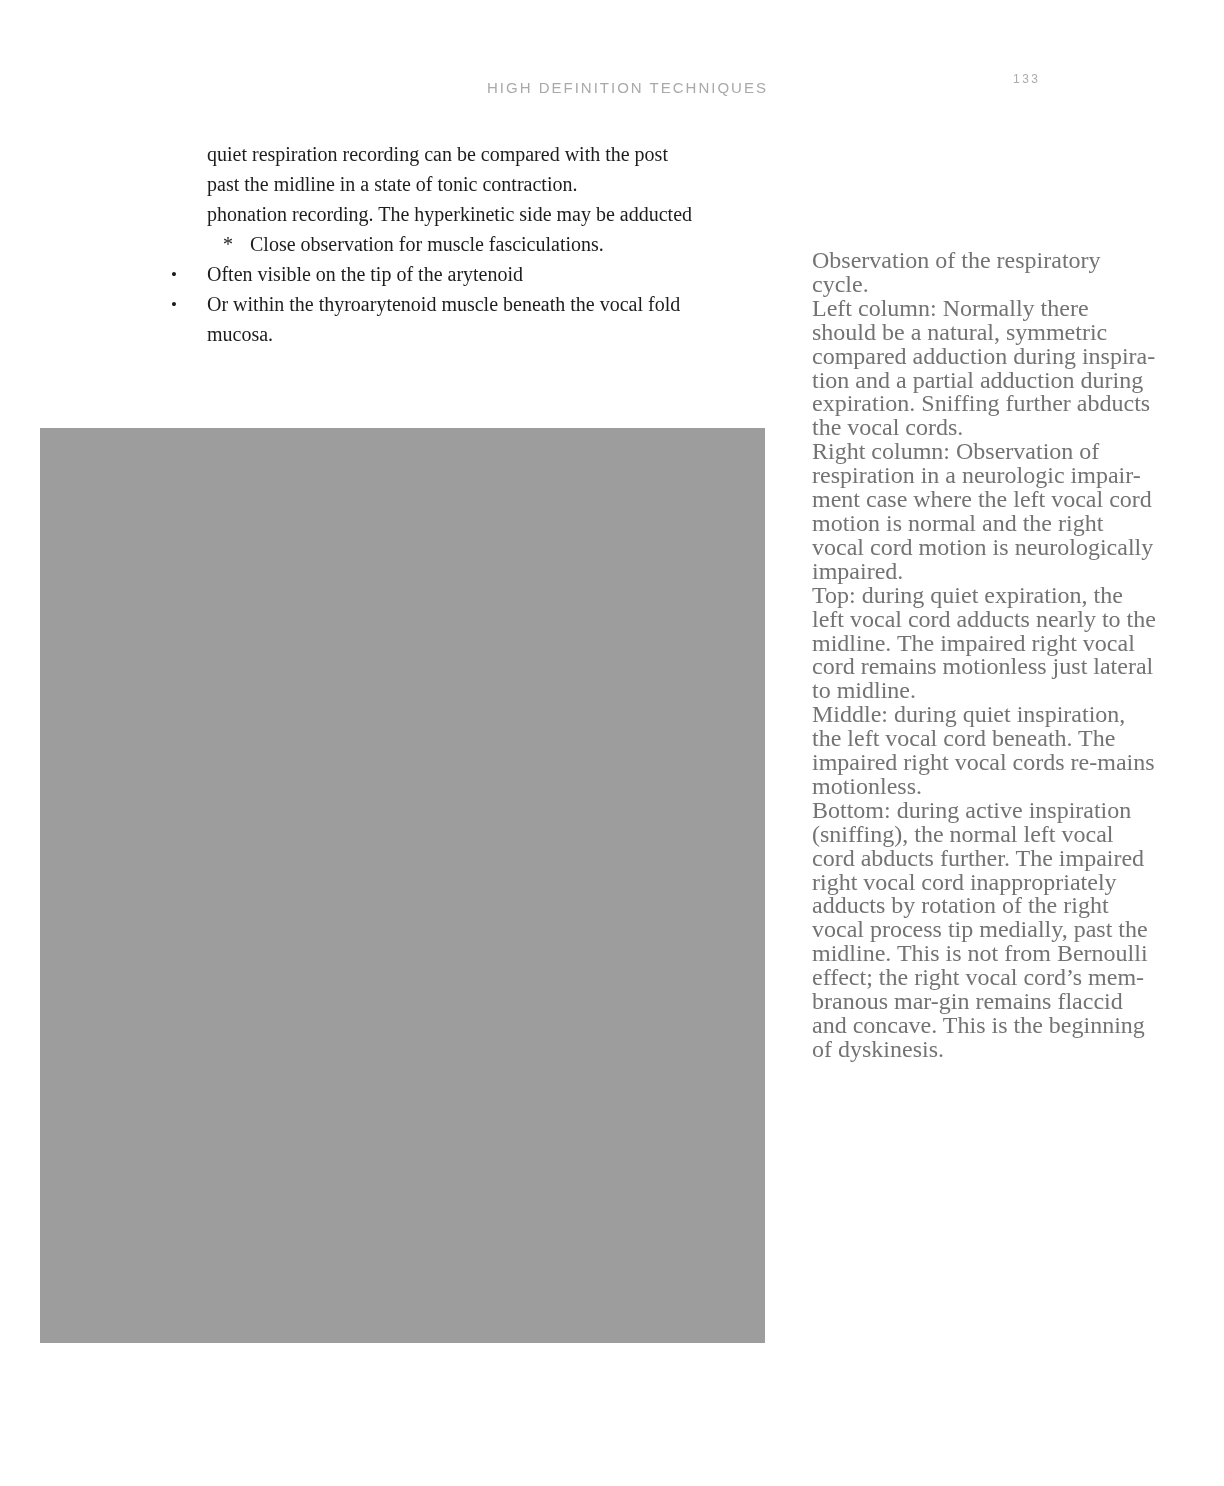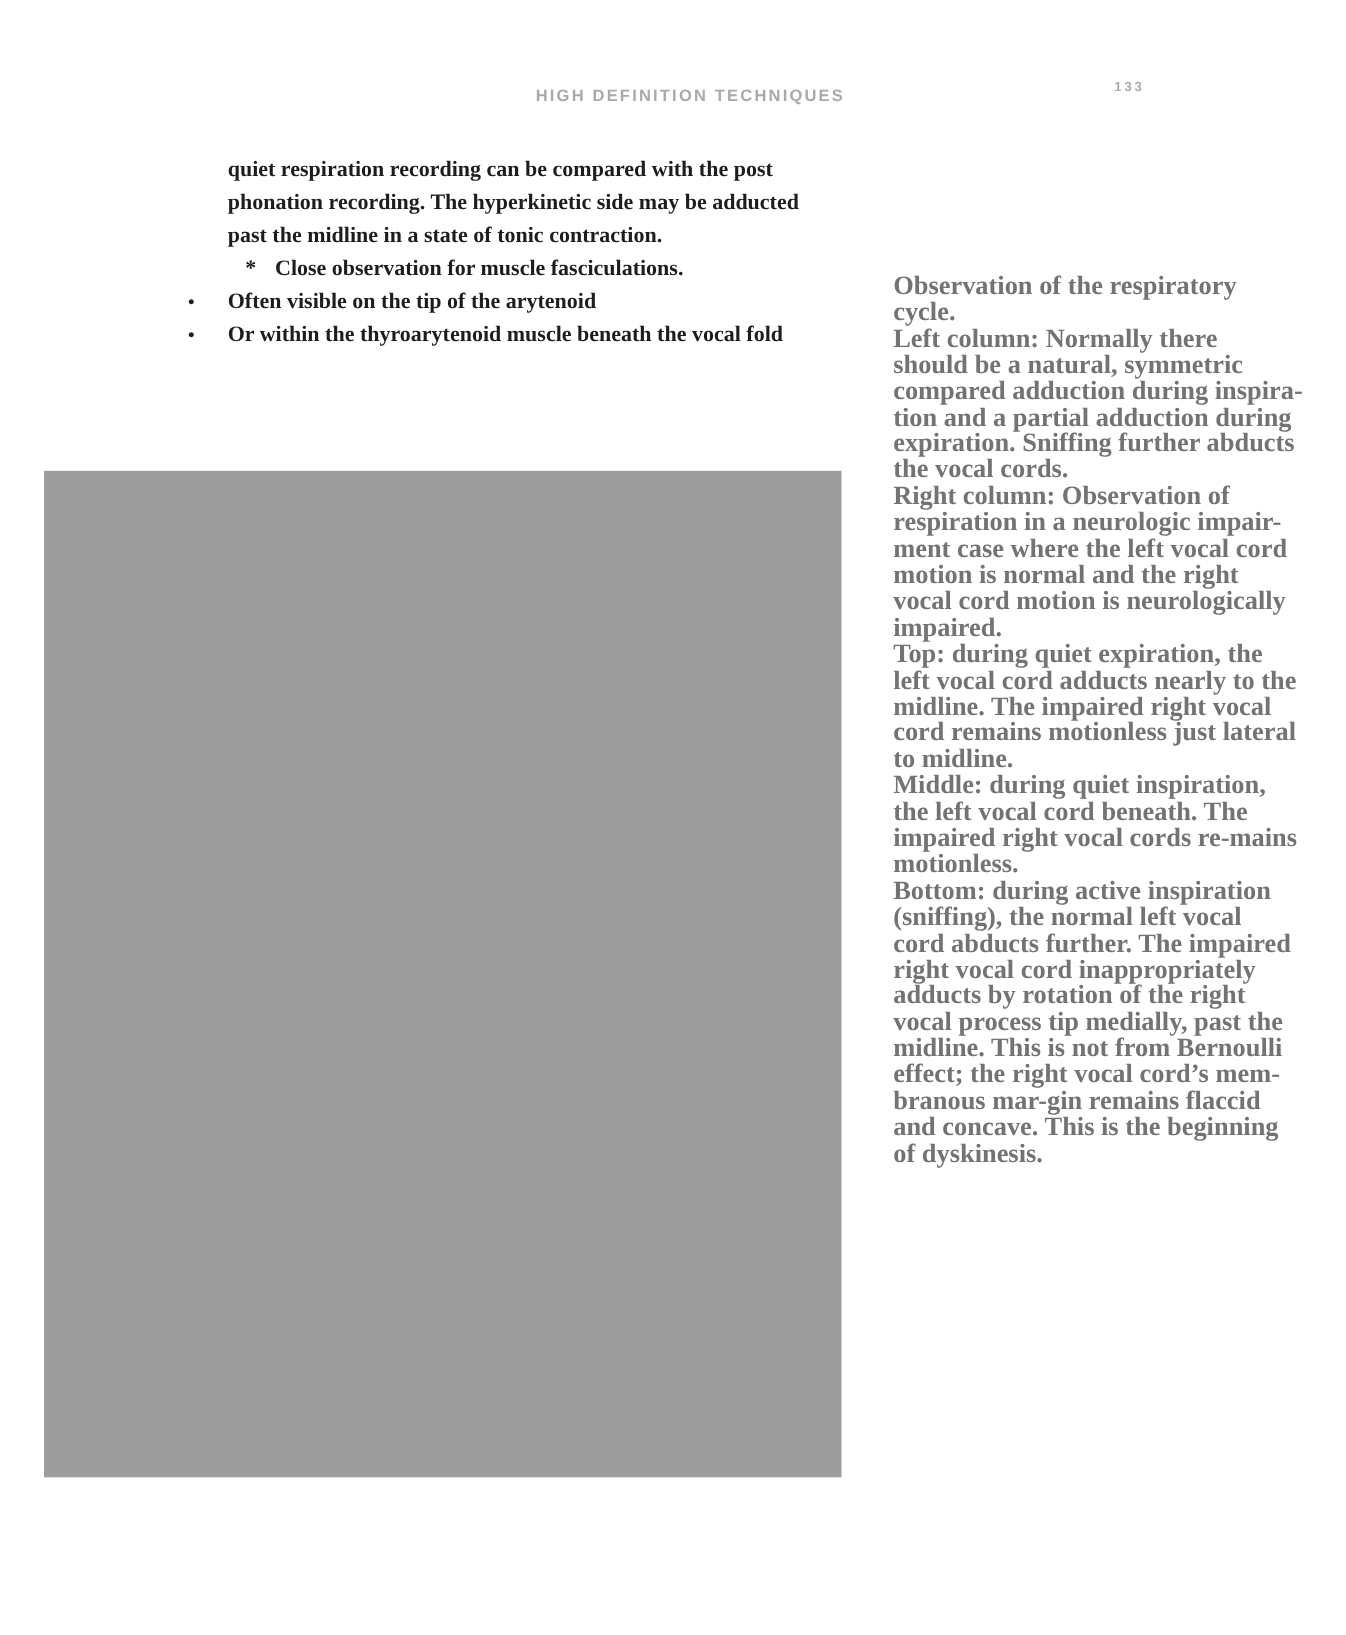--- a/index.html
+++ b/index.html
@@ -14,7 +14,6 @@
     background: #ffffff;
     overflow: hidden;
     font-family: "Liberation Serif", serif;
-    font-weight: bold;
   }
 
   

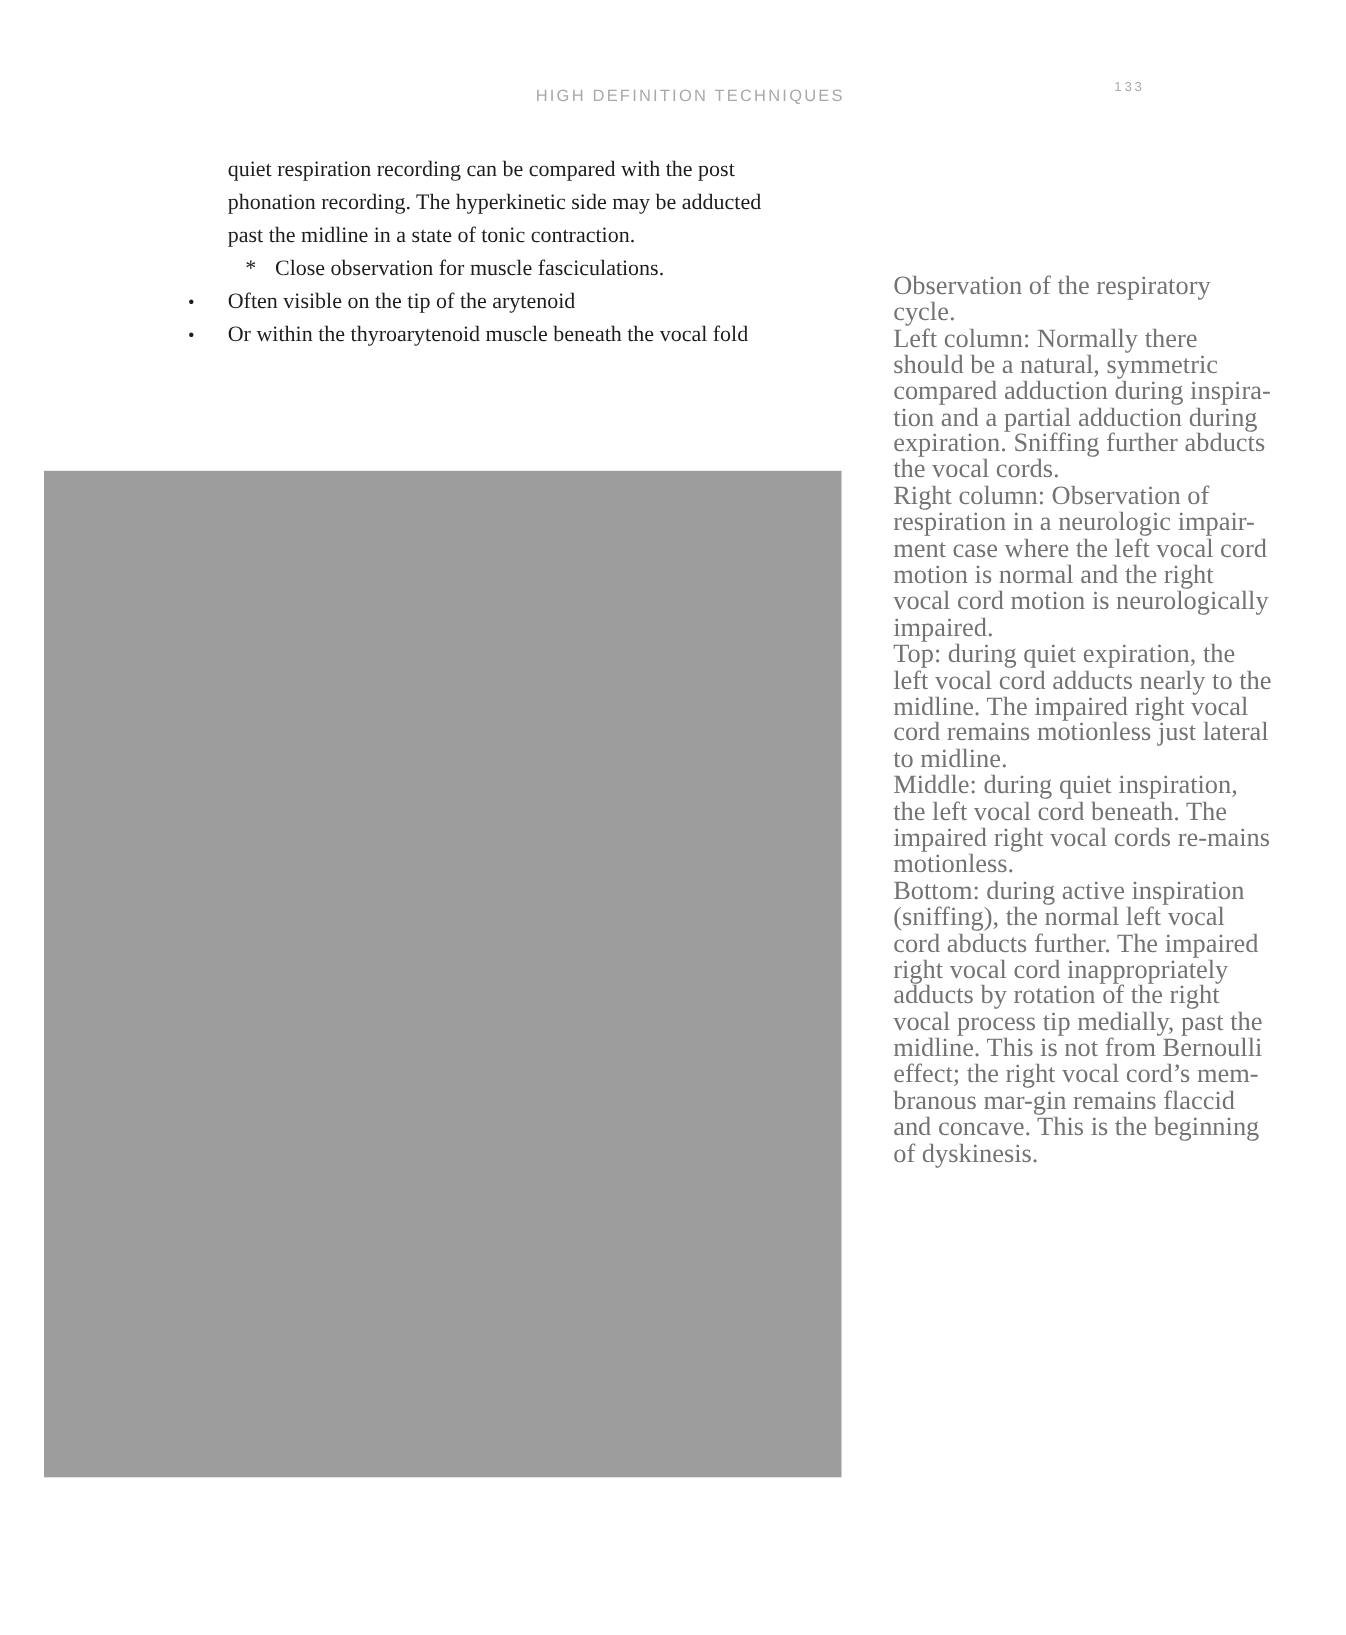--- a/index.html
+++ b/index.html
@@ -106,8 +106,8 @@
 
     <div>
         <div class="line">quiet respiration recording can be compared with the post</div>
+        <div class="line">past the midline in a state of tonic contraction.</div>
         <div class="line">phonation recording. The hyperkinetic side may be adducted</div>
-        <div class="line">past the midline in a state of tonic contraction.</div>
       </div>
 
     <div class="star-line">

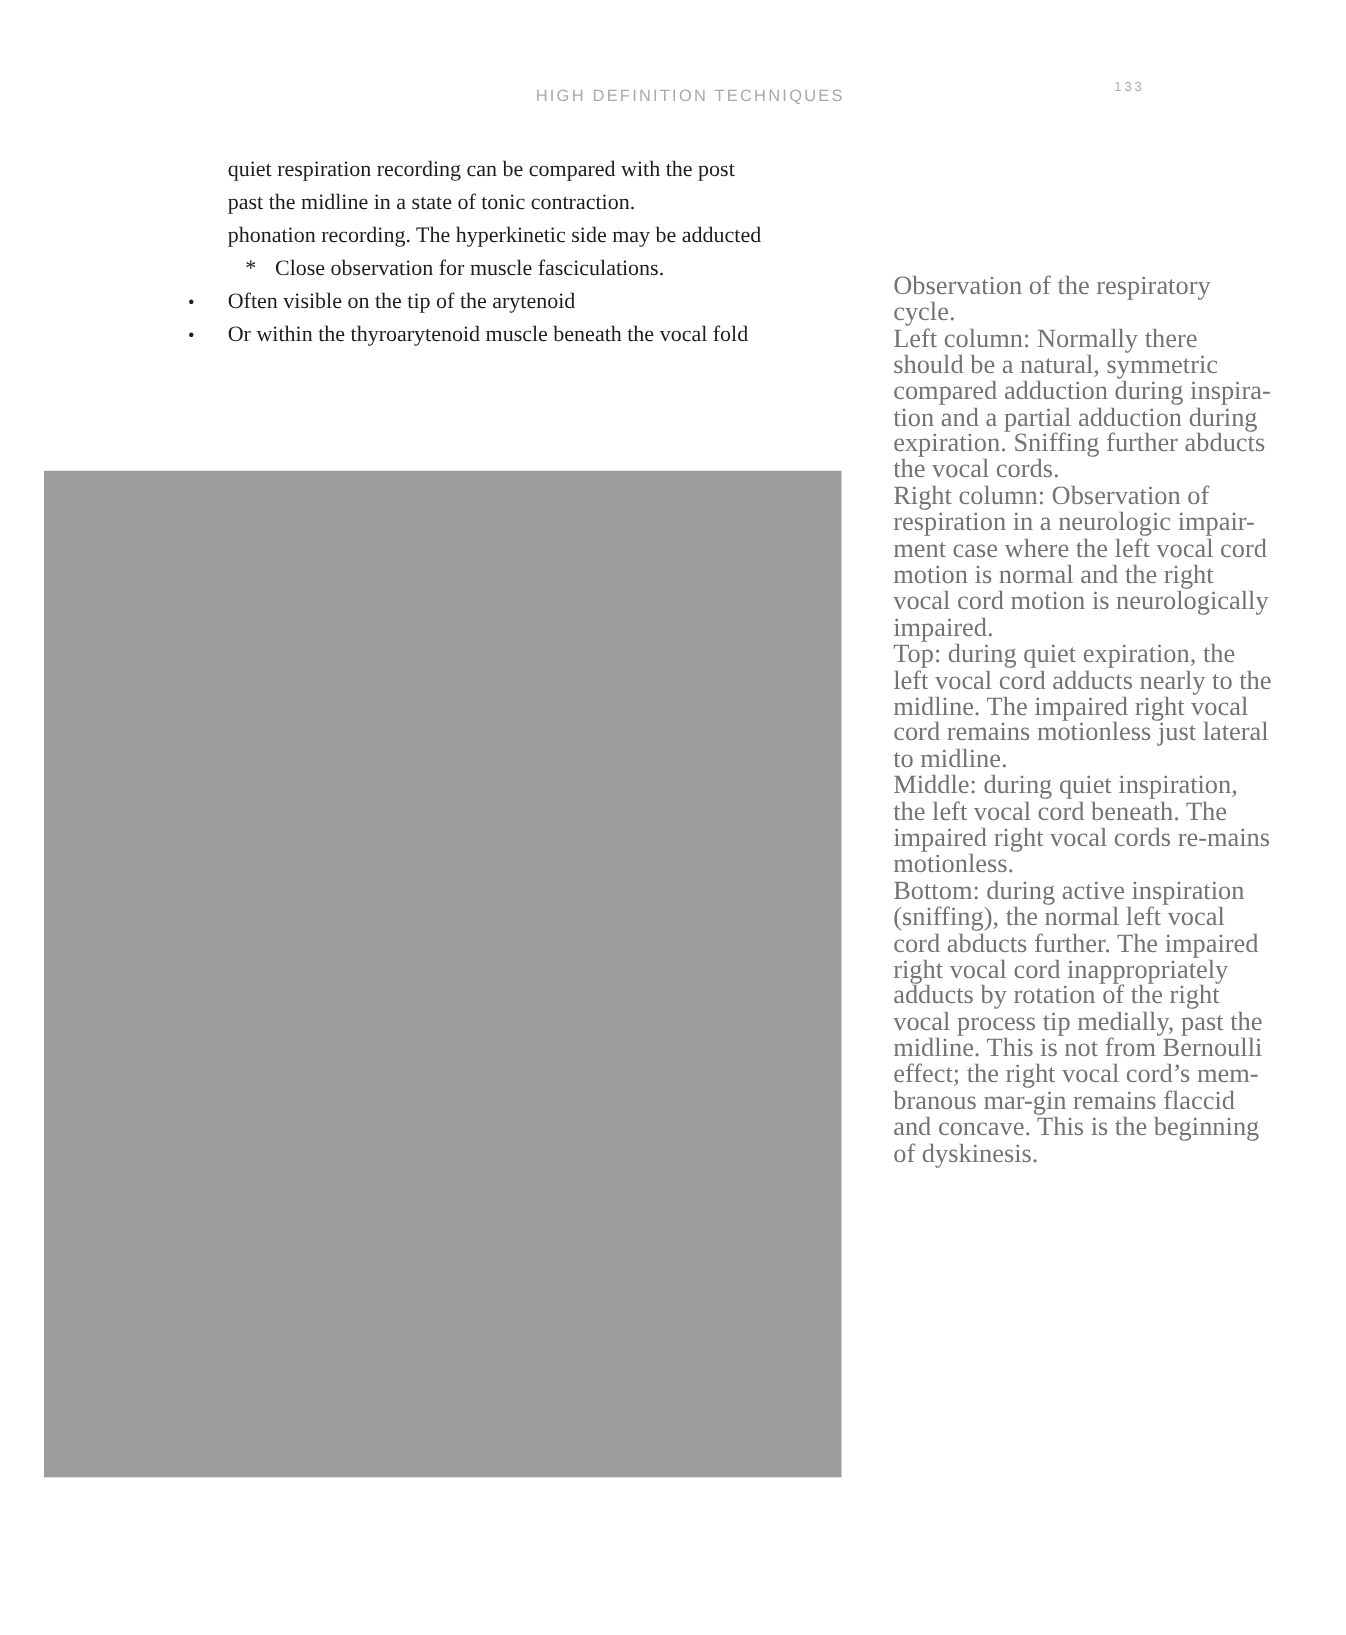--- a/index.html
+++ b/index.html
@@ -122,6 +122,7 @@
     <div class="bullet-item">
       <span class="bullet-marker">•</span>
       <div class="line">Or within the thyroarytenoid muscle beneath the vocal fold</div>
+      <div class="line">mucosa.</div>
     </div>
 
   </div>

